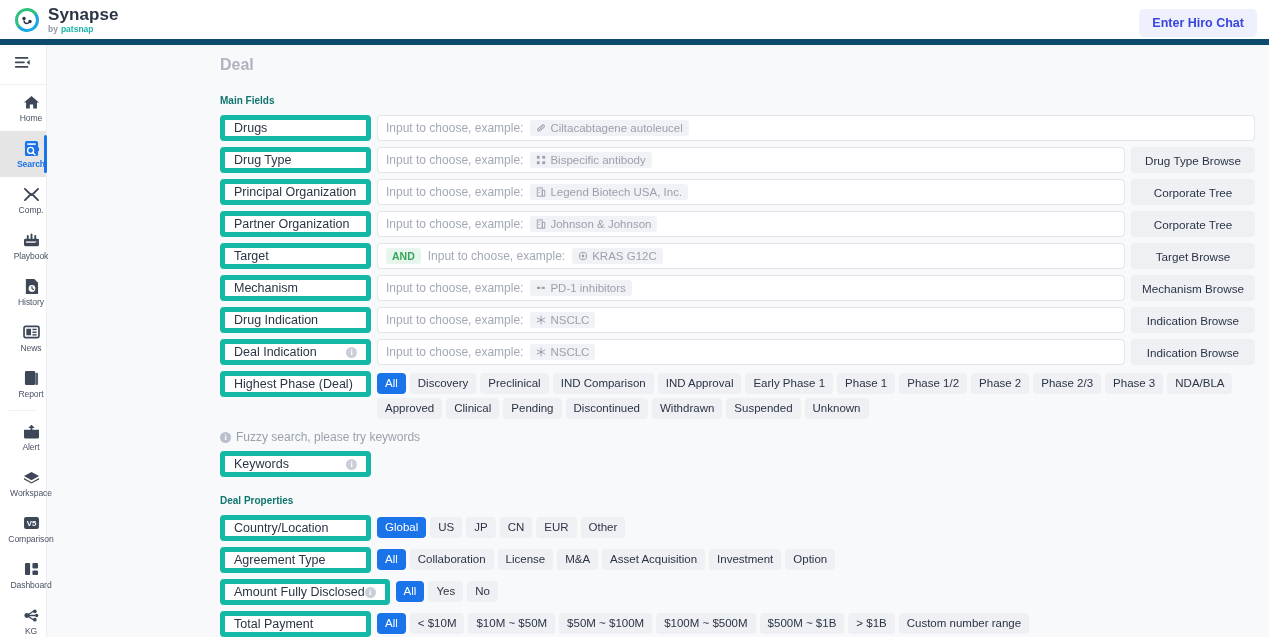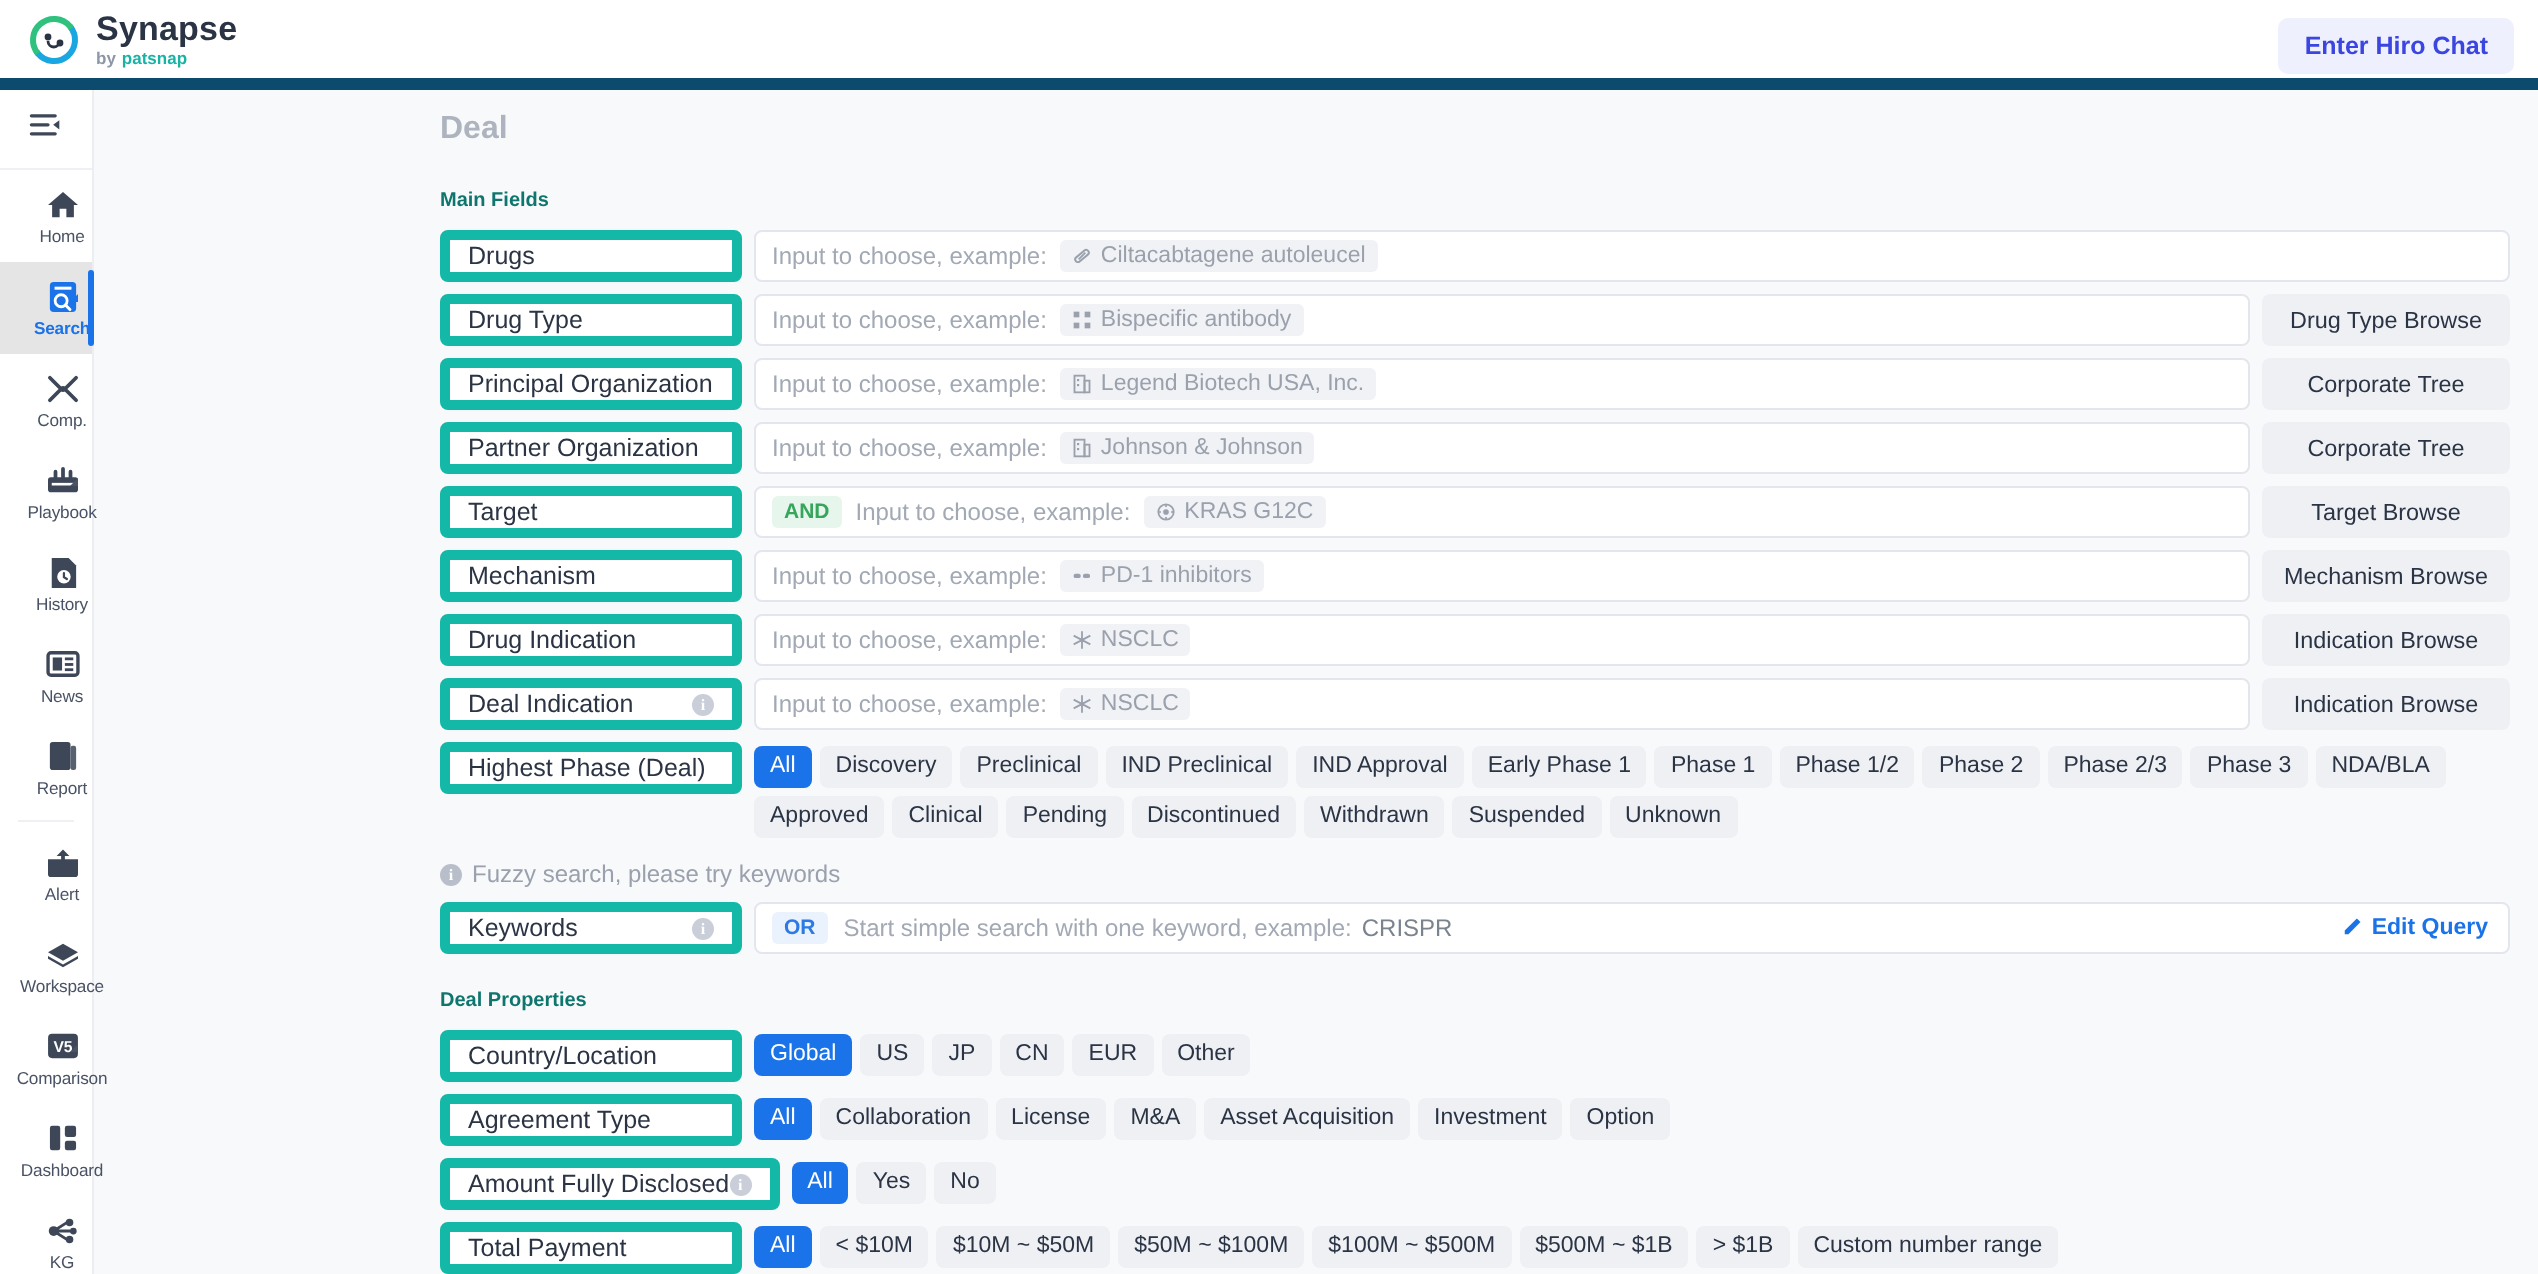--- a/index.html
+++ b/index.html
@@ -533,7 +533,7 @@
           <span class="chip sel">All</span>
           <span class="chip">Discovery</span>
           <span class="chip">Preclinical</span>
-          <span class="chip">IND Preclinical</span>
+          <span class="chip">IND Comparison</span>
           <span class="chip">IND Approval</span>
           <span class="chip">Early Phase 1</span>
           <span class="chip">Phase 1</span>

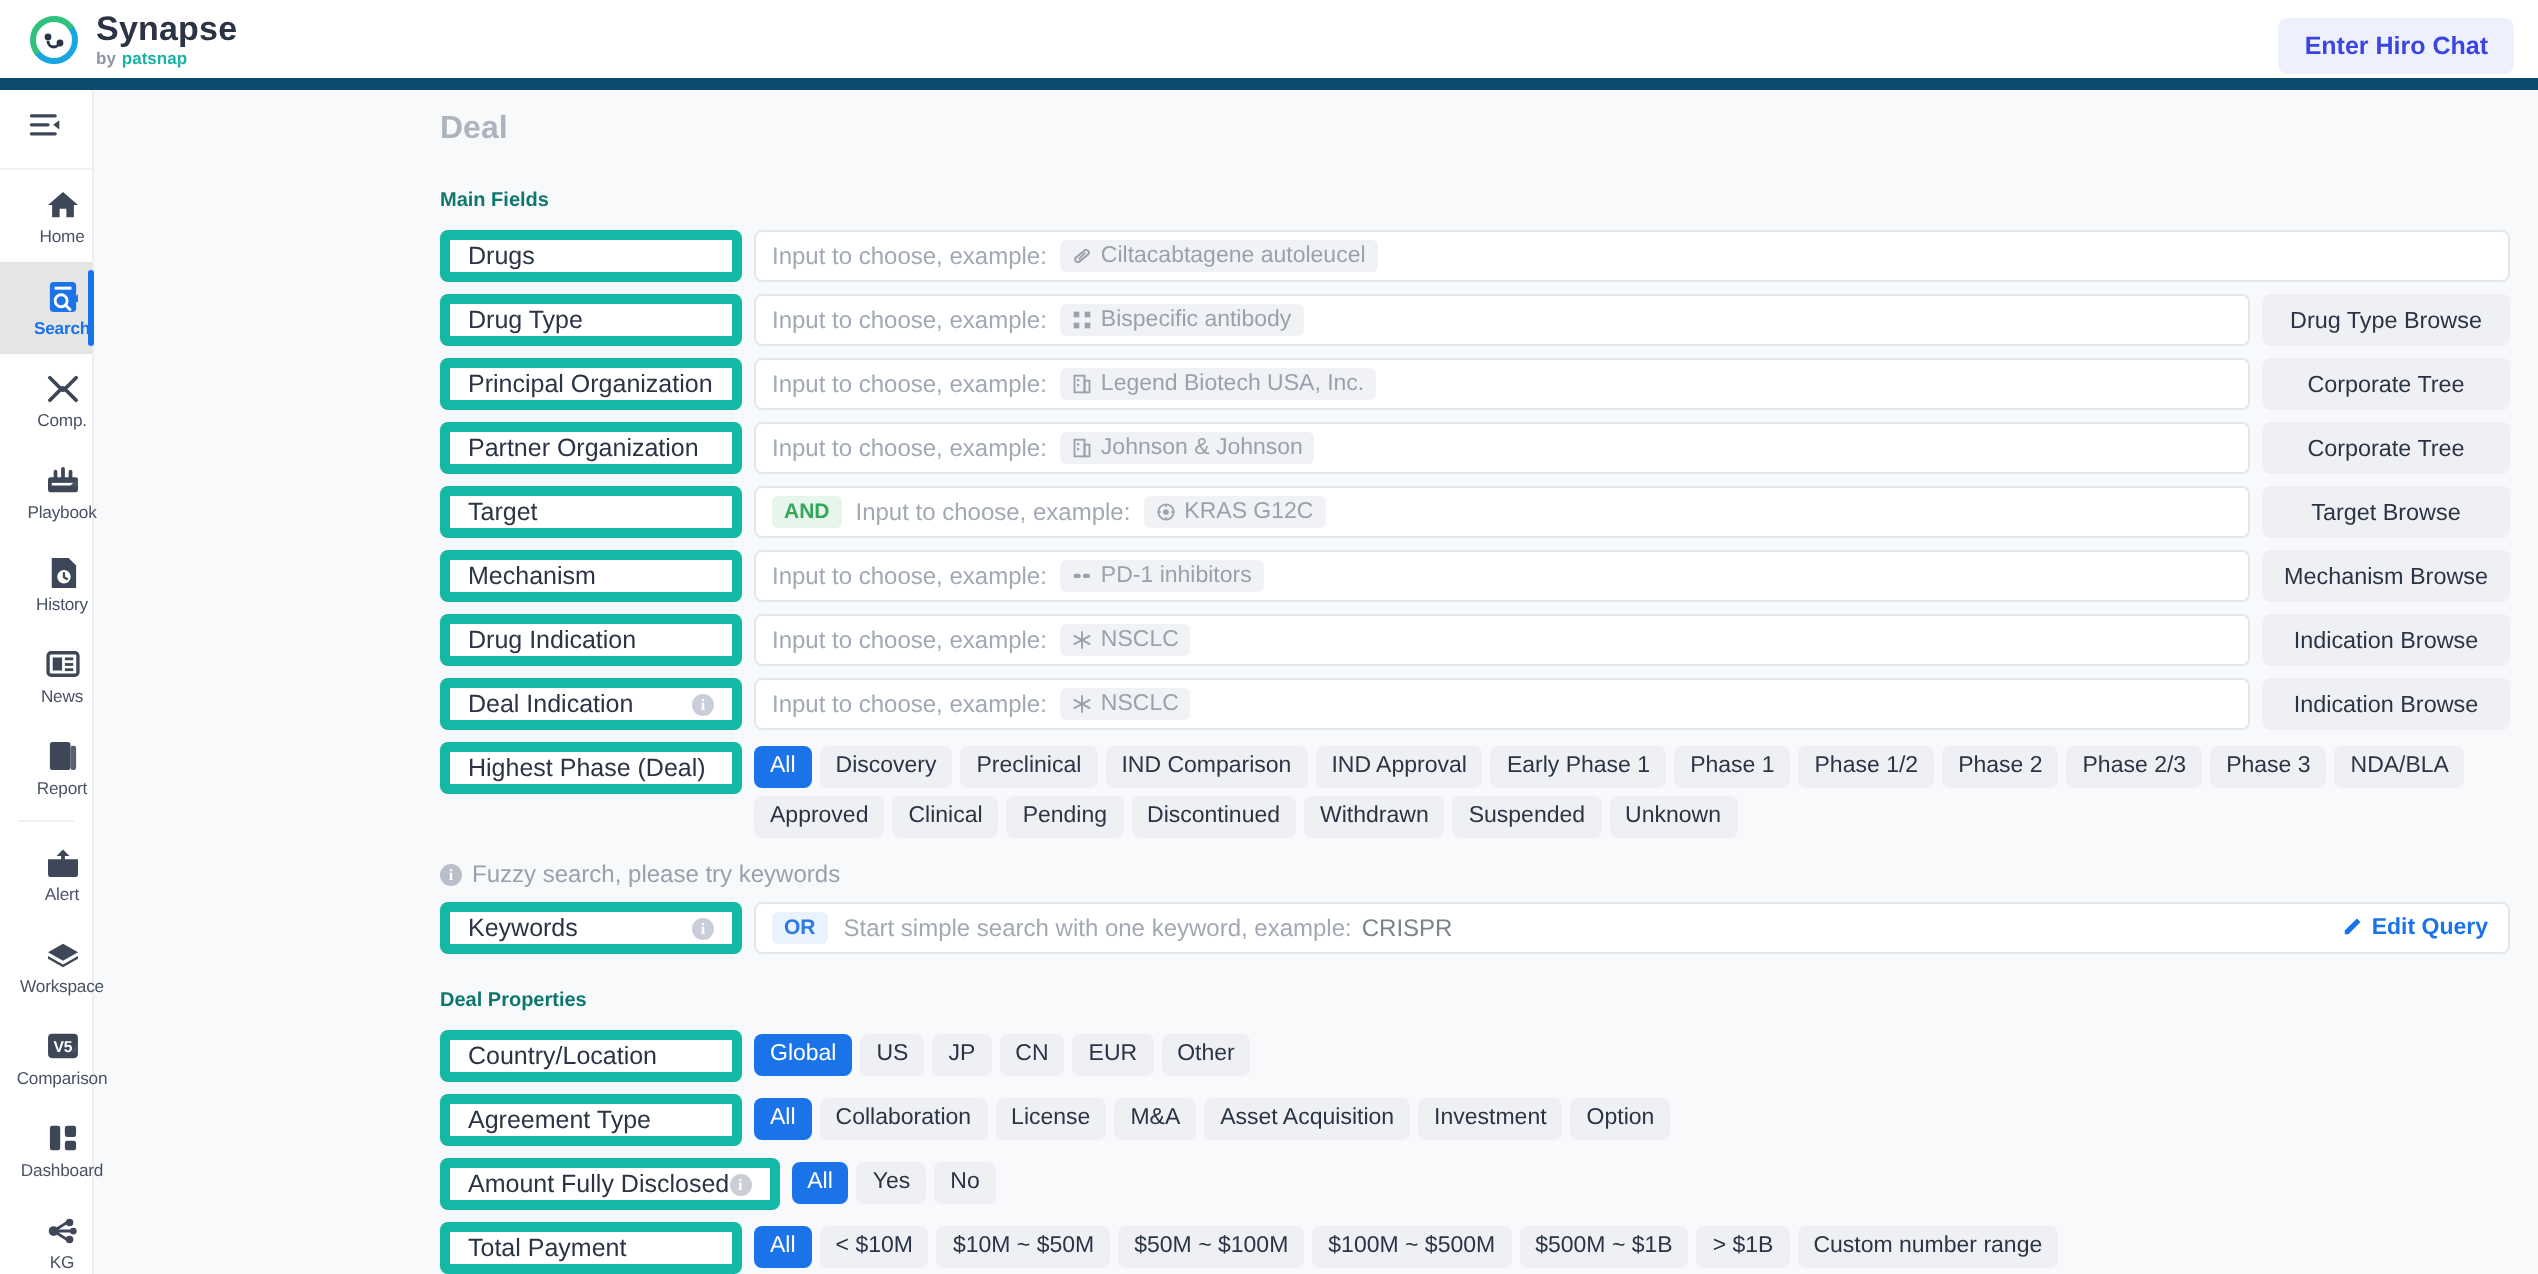--- a/index.html
+++ b/index.html
@@ -564,19 +564,6 @@
         <span class="lbl">Keywords</span>
         <span class="info-dot">i</span>
       </div>
-      <div class="fld-input">
-        <span class="or-badge">OR</span>
-        <span class="kw-text">Start simple search with one keyword, example:</span>
-        <span class="kw-example">CRISPR</span>
-        <span class="edit-query">
-          <span>
-            <svg viewBox="0 0 12 12" width="11" height="11">
-                <path d="M1.5 9l6.6-6.6 2 2L3.5 11H1.5z" fill="#1a73e8"></path>
-              </svg>
-          </span>
-          <span>Edit Query</span>
-        </span>
-      </div>
     </div>
   </div>
 

